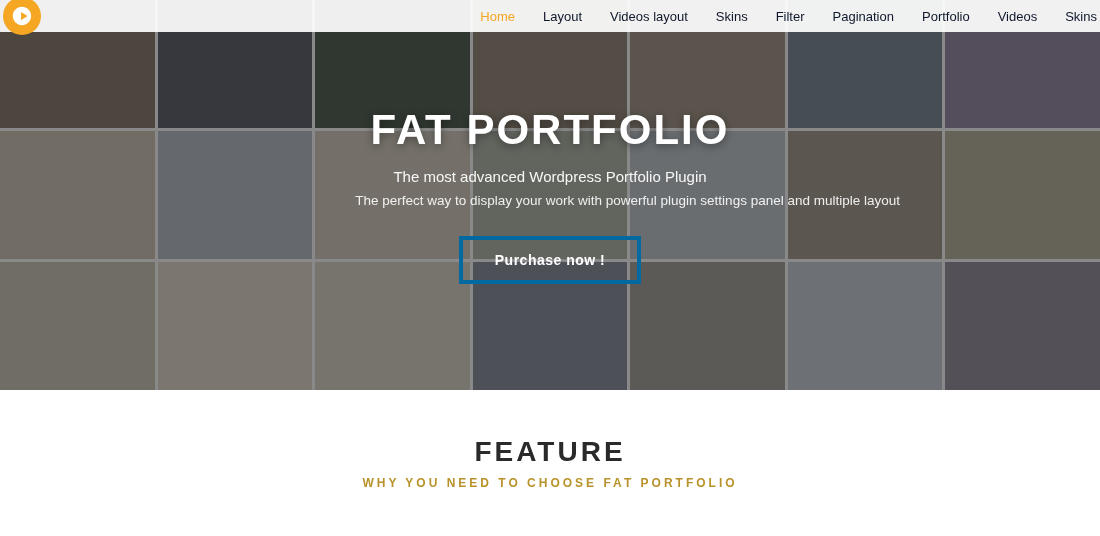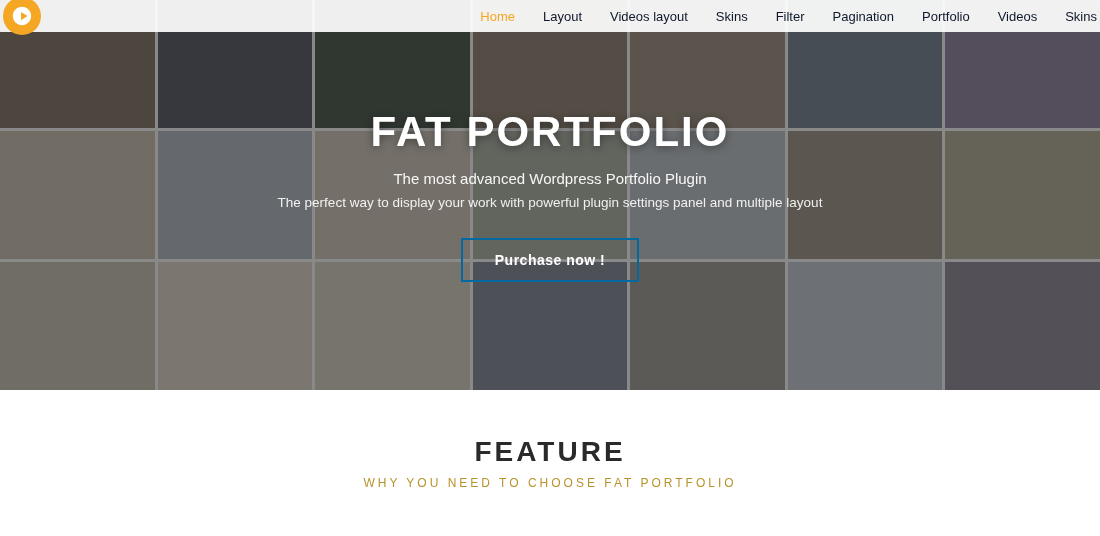--- a/index.html
+++ b/index.html
@@ -123,6 +123,7 @@
       font-weight: 300;
       opacity: 0.9;
       margin-bottom: 28px;
+      text-align: right;
     }
     .hero-btn {
       display: inline-block;

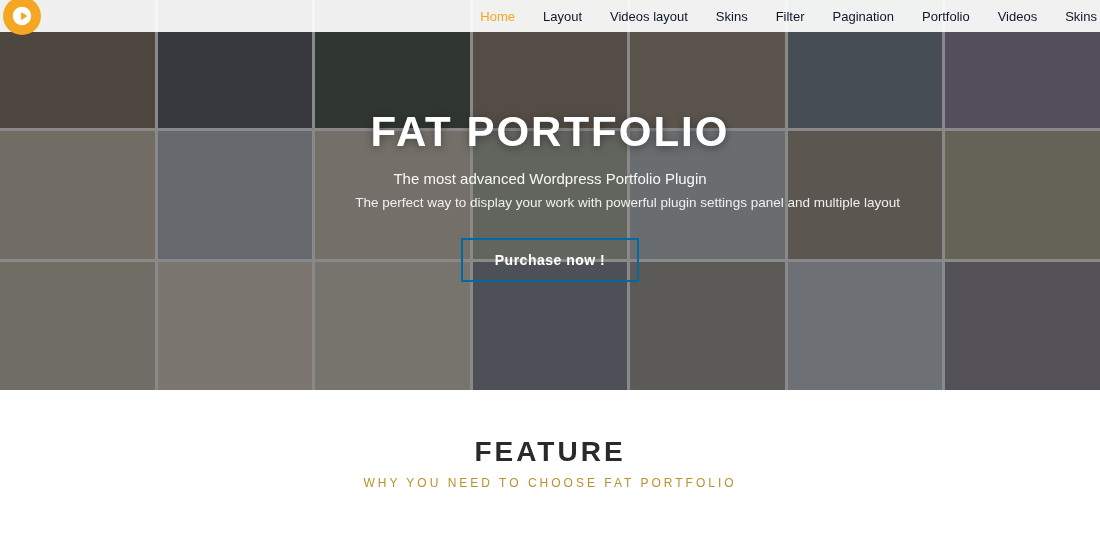--- a/index.html
+++ b/index.html
@@ -128,7 +128,7 @@
     .hero-btn {
       display: inline-block;
       padding: 12px 32px;
-      border: 2px solid #0369a1;
+      border: 4px solid #0369a1;
       color: #fff;
       background: transparent;
       font-size: 14px;

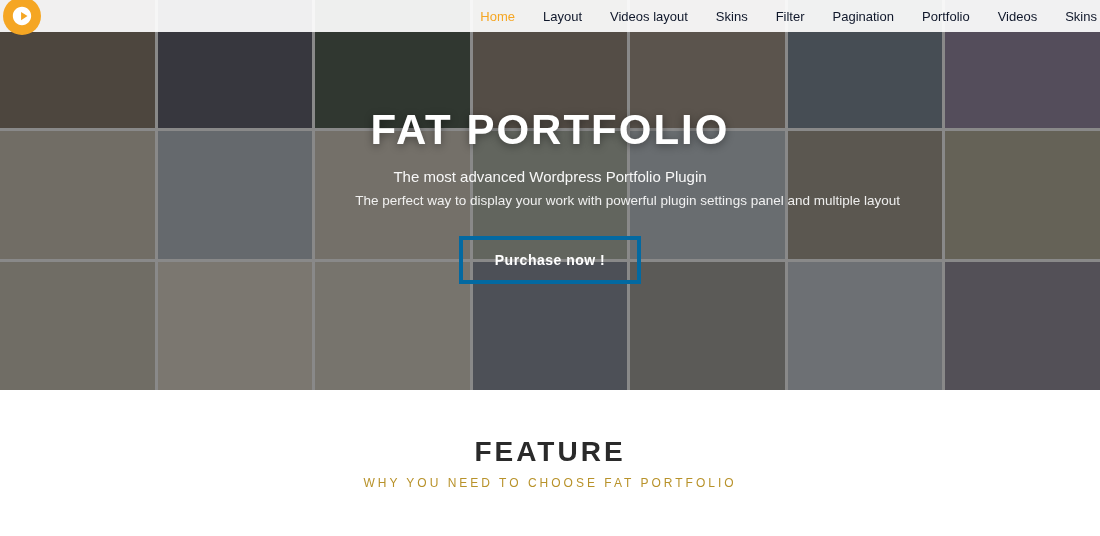--- a/index.html
+++ b/index.html
@@ -162,7 +162,7 @@
       color: #b8922a;
       letter-spacing: 3px;
       text-transform: uppercase;
-      font-weight: 400;
+      font-weight: 700;
     }
   </style>
 </head>

